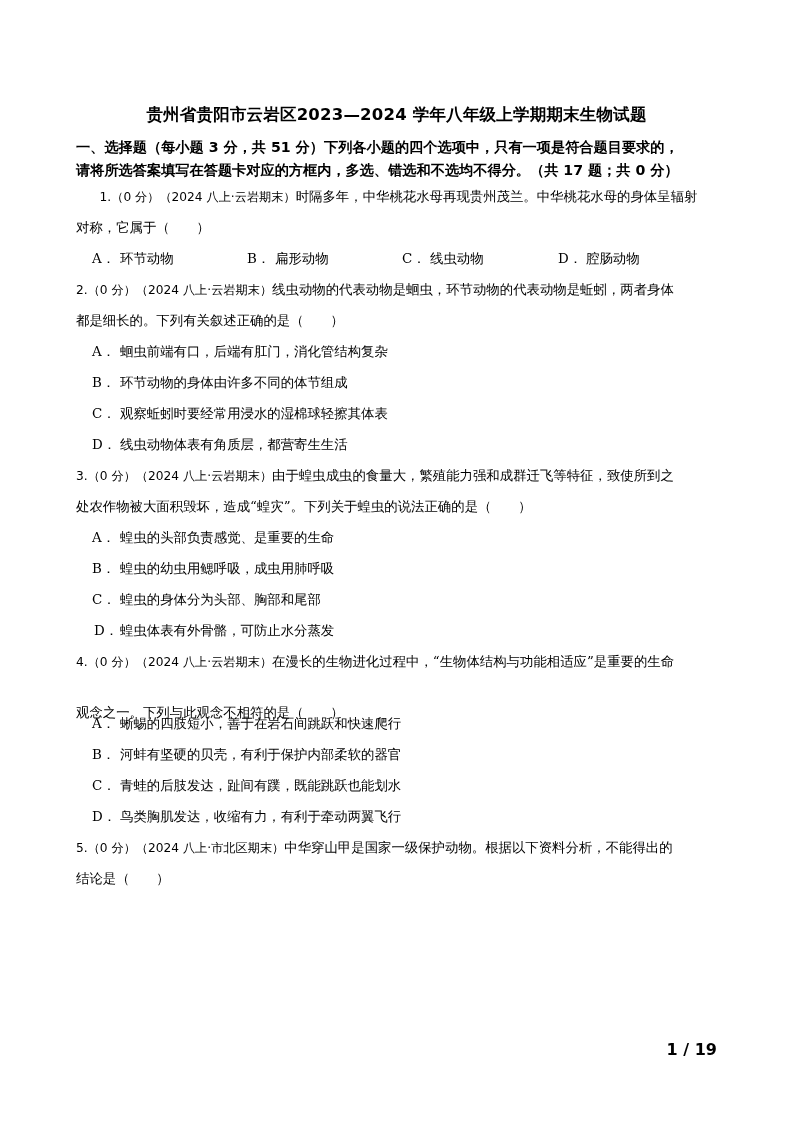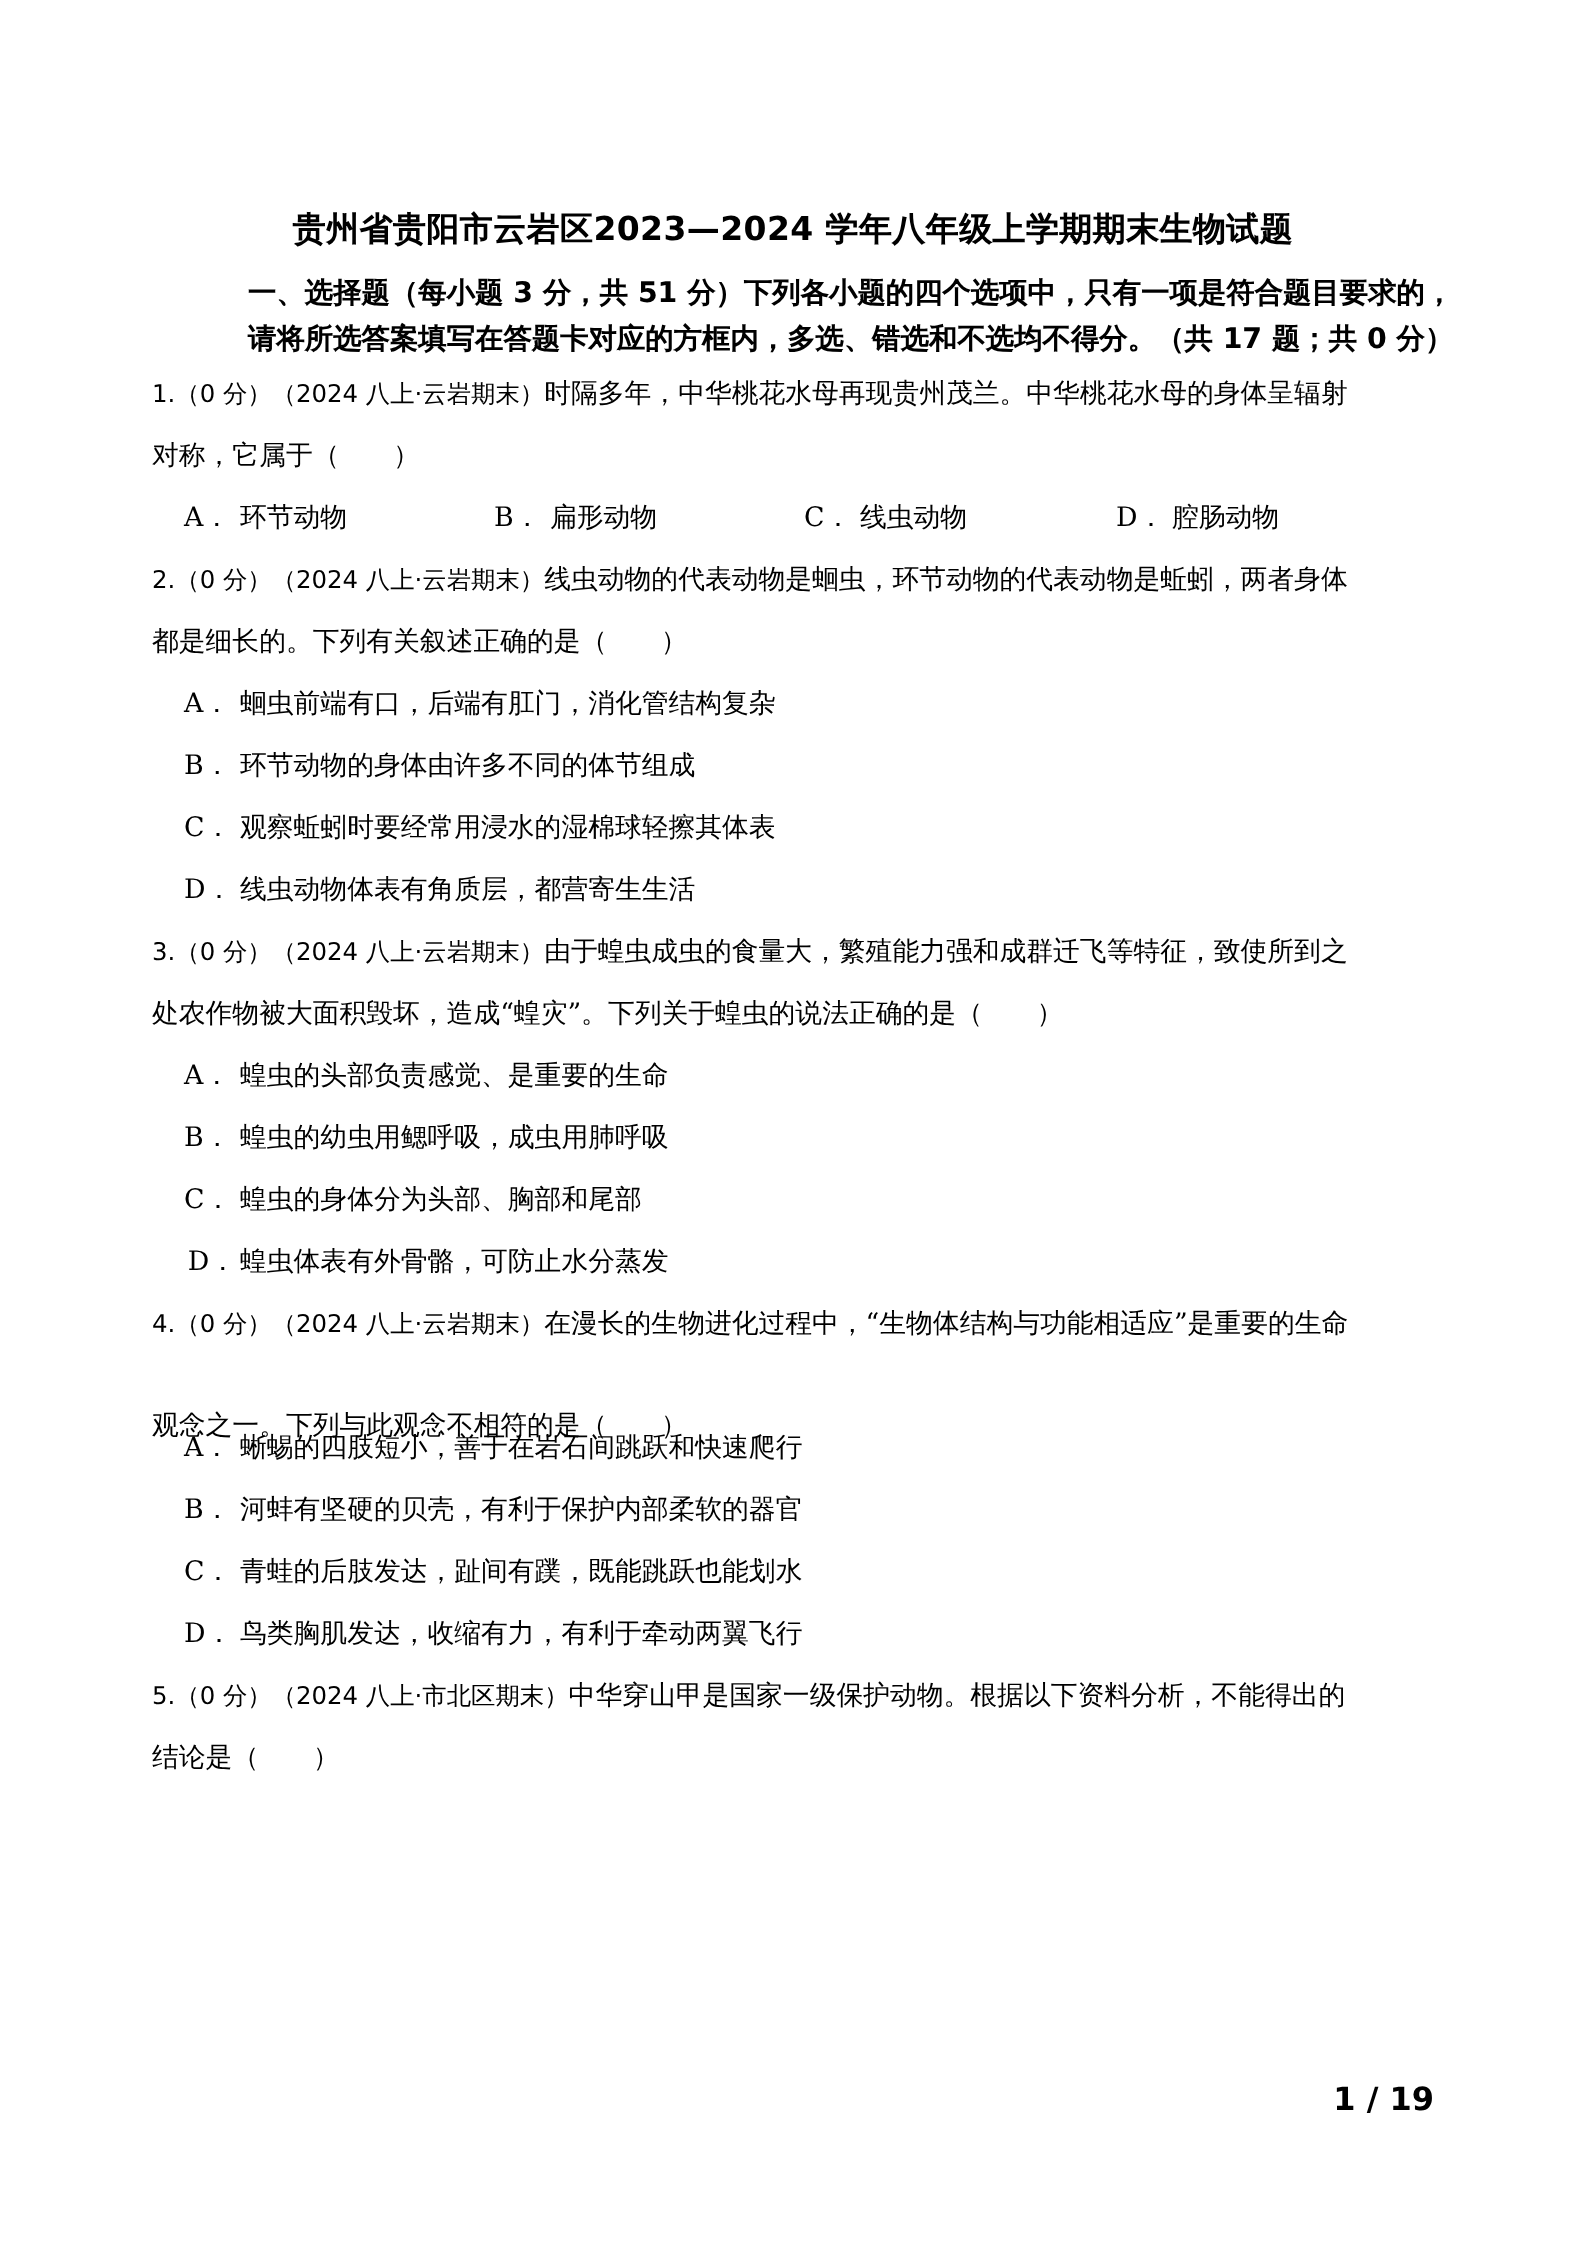--- a/index.html
+++ b/index.html
@@ -27,7 +27,7 @@
 
   <div class="title">贵州省贵阳市云岩区2023—2024 学年八年级上学期期末生物试题</div>
 
-  <div class="section" style="top:136px;margin-left:48px;">
+  <div class="section" style="top:136px;">
     <div>一、选择题（每小题 3 分，共 51 分）下列各小题的四个选项中，只有一项是符合题目要求的，</div>
     <div>请将所选答案填写在答题卡对应的方框内，多选、错选和不选均不得分。（共 17 题；共 0 分）</div>
   </div>

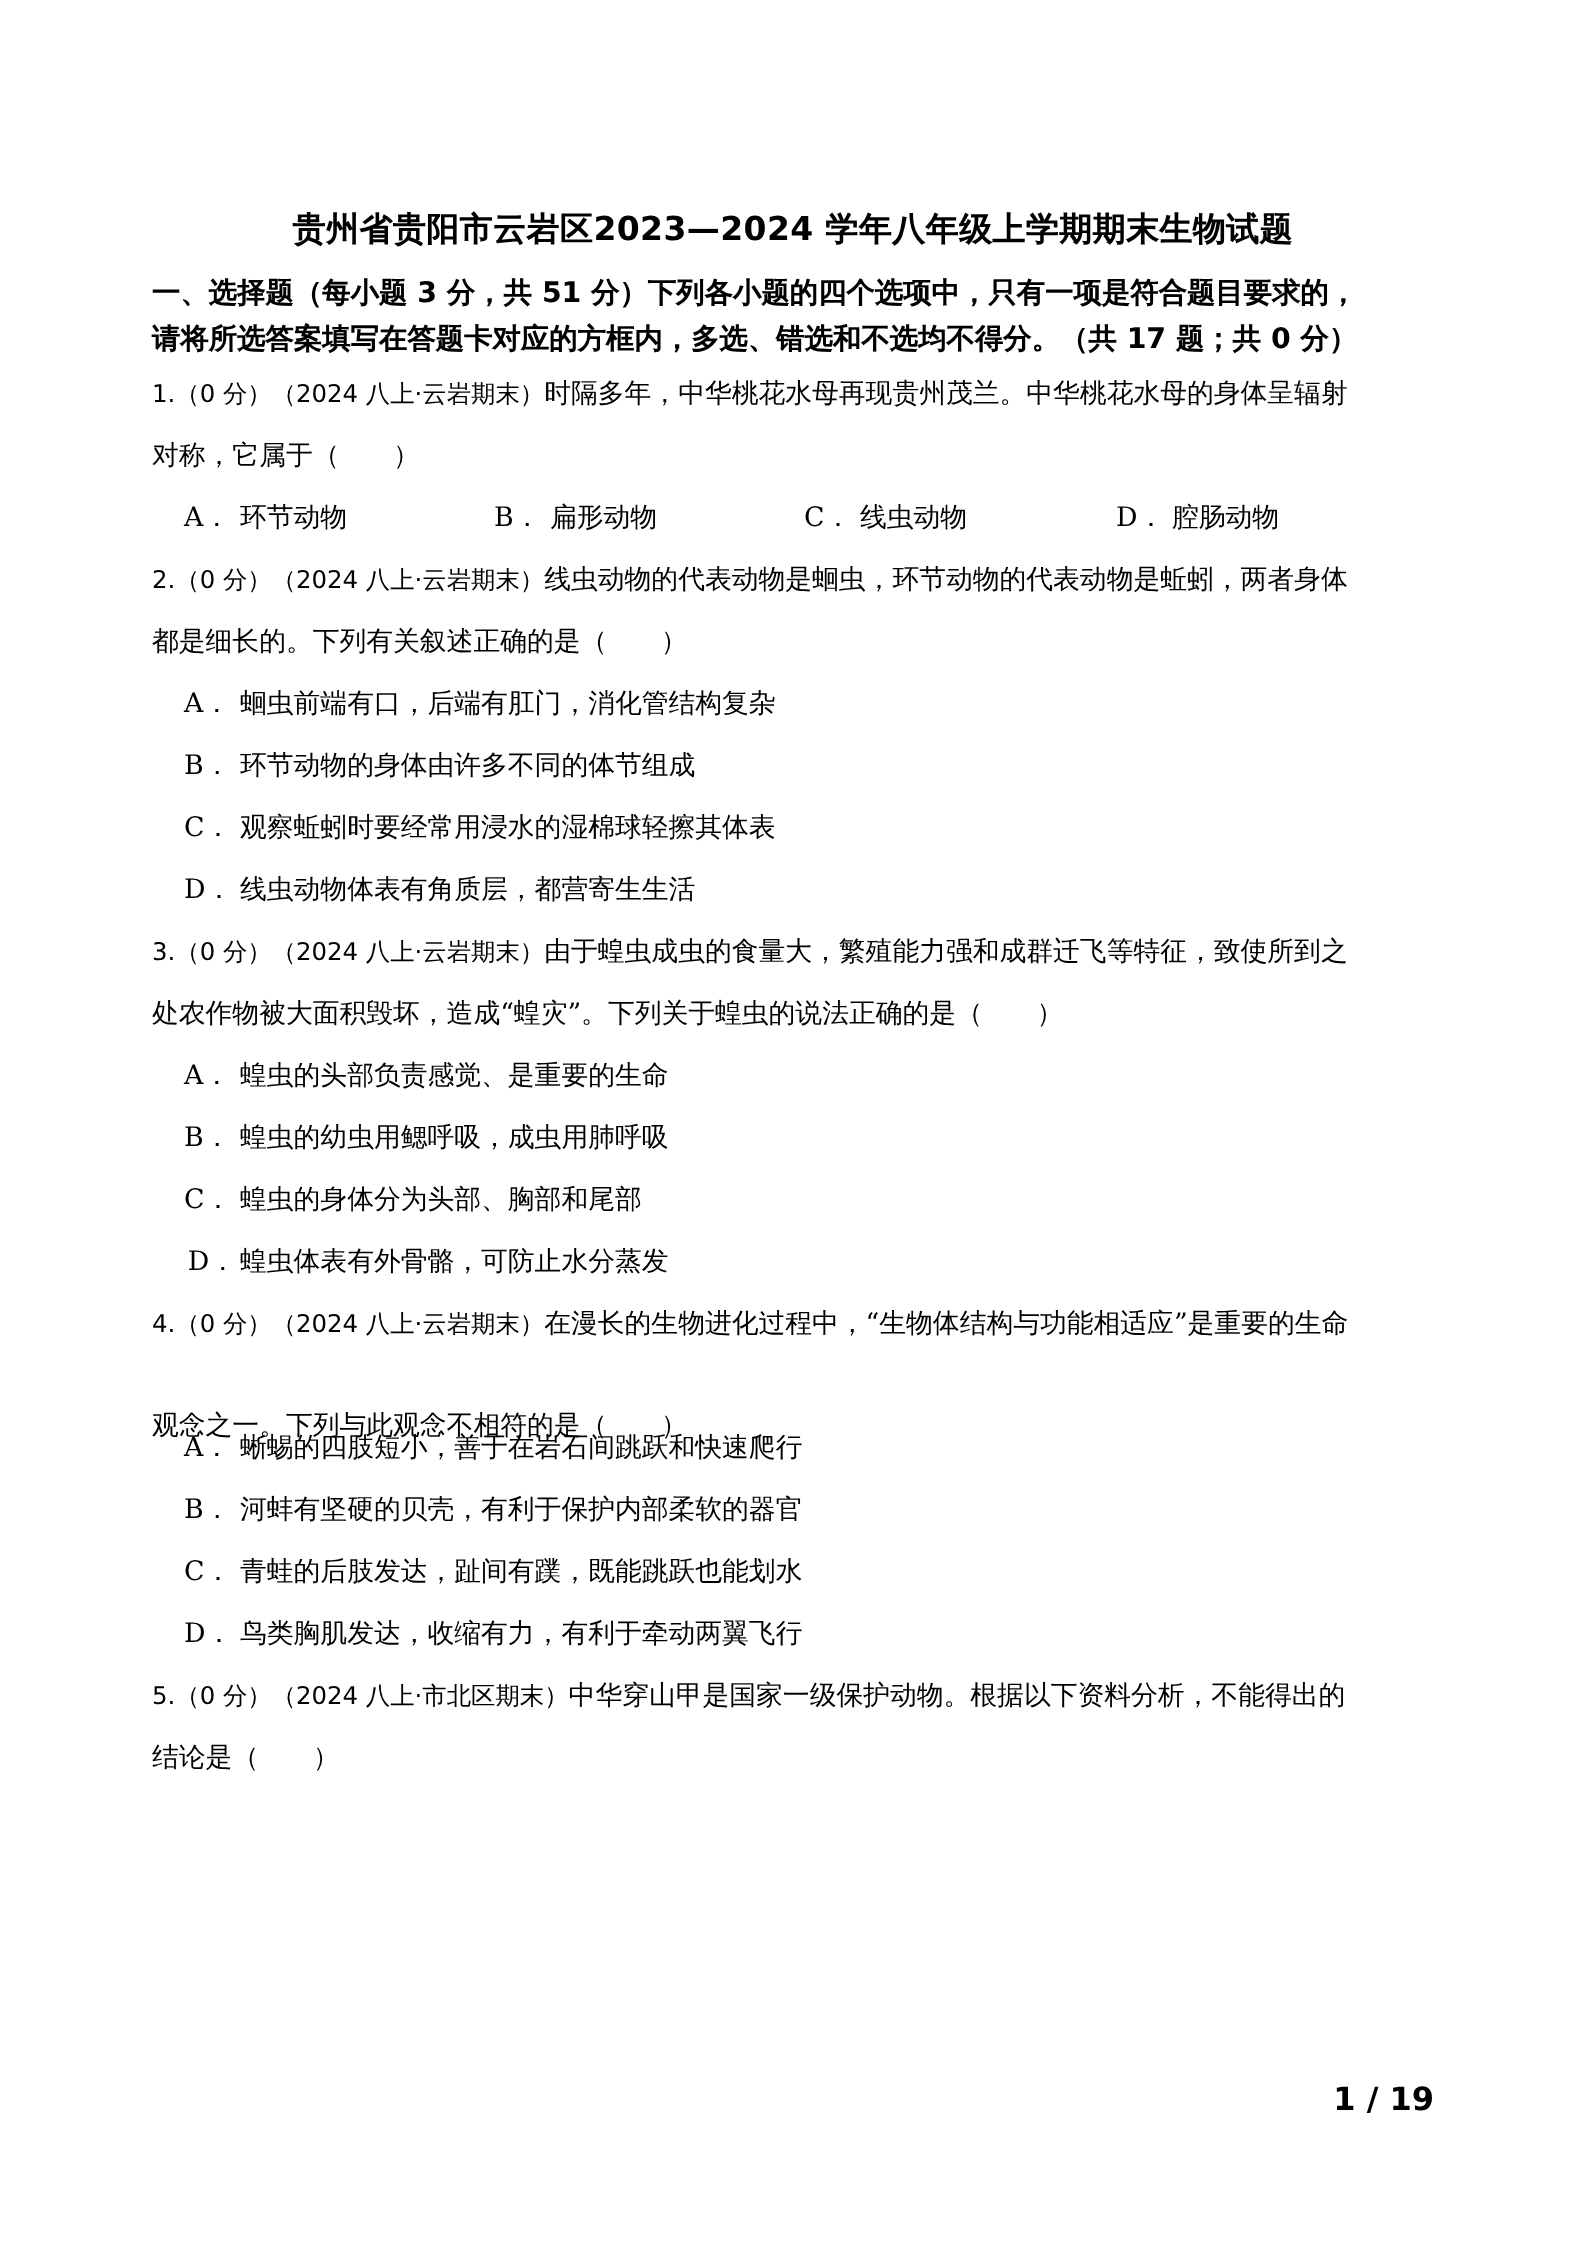--- a/index.html
+++ b/index.html
@@ -32,7 +32,7 @@
     <div>请将所选答案填写在答题卡对应的方框内，多选、错选和不选均不得分。（共 17 题；共 0 分）</div>
   </div>
 
-  <div class="line" style="top:188px;">
+  <div class="line" style="top:188px;text-align:center;">
     <span class="q-head">1.</span><span class="q-head">（0 分）（2024 八上·云岩期末）</span><span class="q-text">时隔多年，中华桃花水母再现贵州茂兰。中华桃花水母的身体呈辐射</span>
   </div>
   <div class="line" style="top:219px;">

